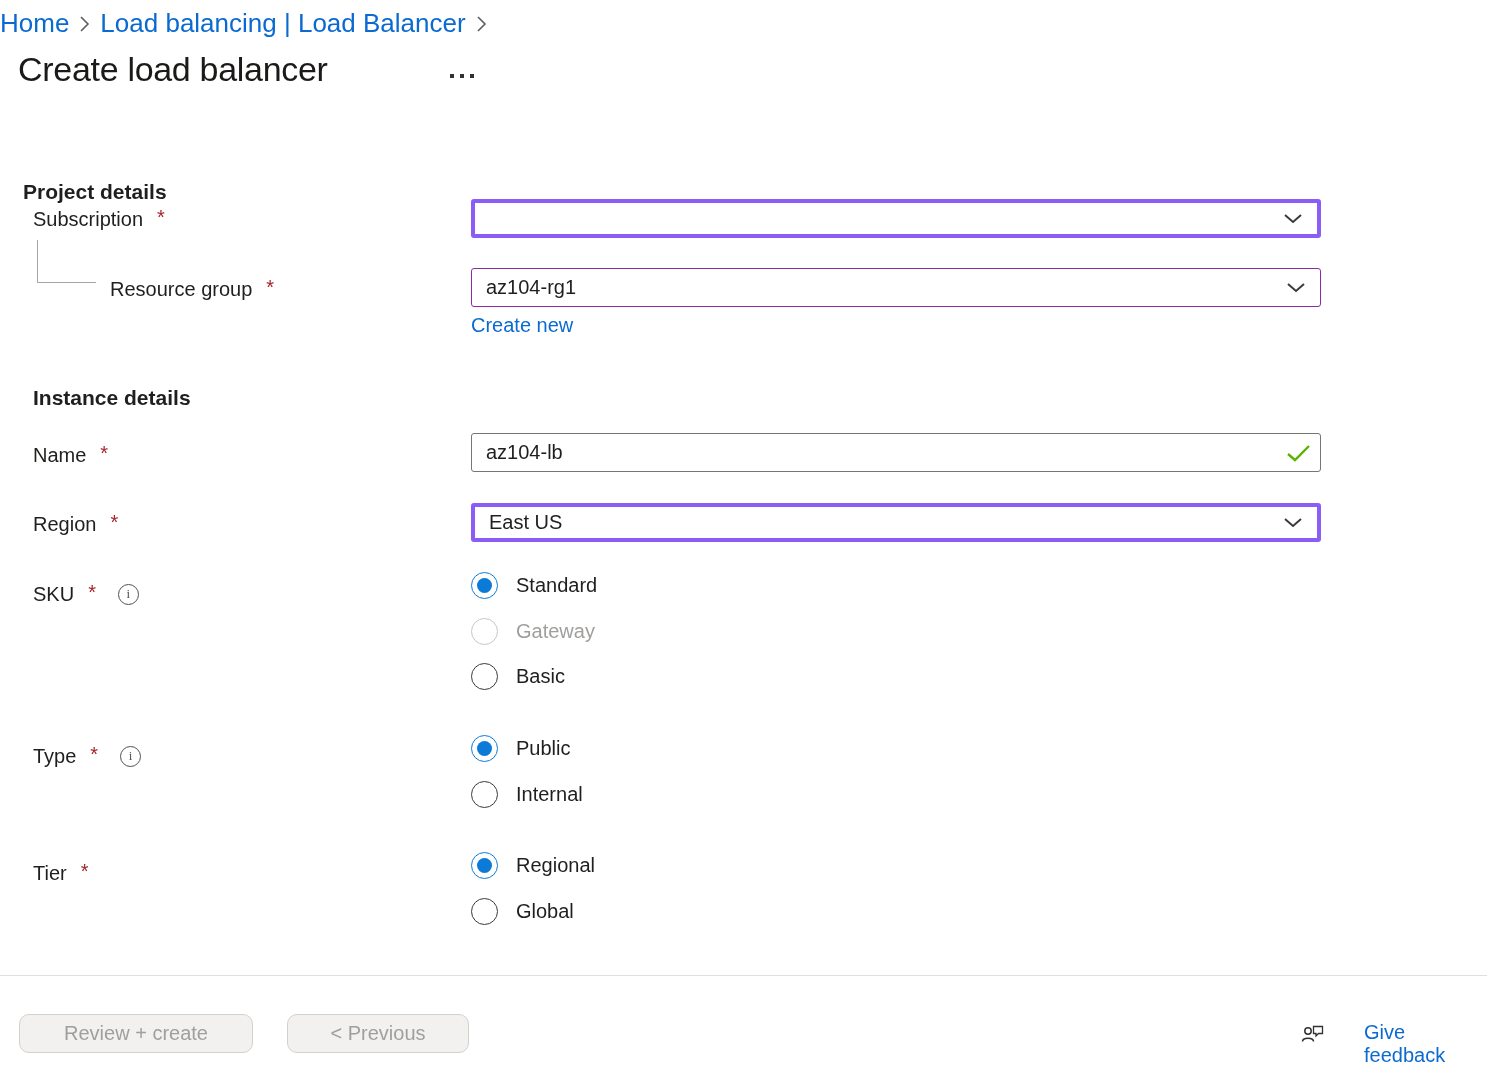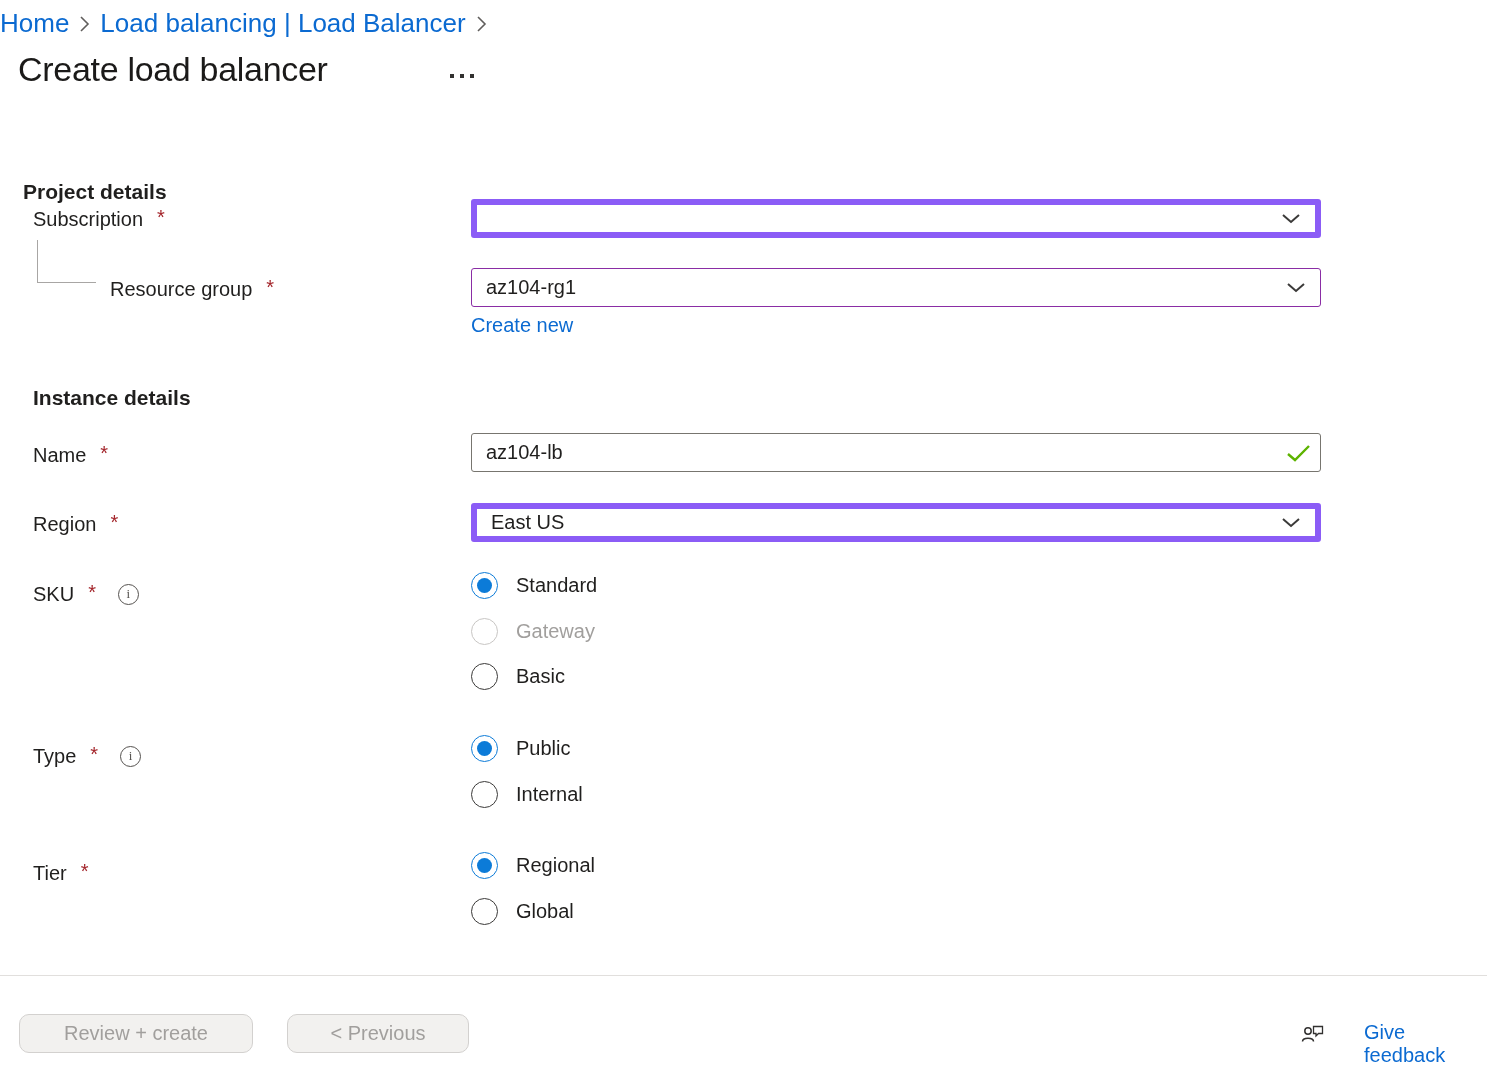--- a/index.html
+++ b/index.html
@@ -28,7 +28,7 @@
                font-family:"Liberation Serif",serif; cursor:default; }
 
   
-  .field { width:850px; height:39px; border:6px solid #8b5cf6; border-radius:3px; background:#fff;
+  .field { width:850px; height:39px; border:4px solid #8b5cf6; border-radius:3px; background:#fff;
            display:flex; align-items:center; padding:0 14px; font-size:20px; color:#201f1e; cursor:pointer; }
   .field .chev { margin-left:auto; display:flex; align-items:center; }
   .field.edited { border:1px solid #8a2da5;gap:32px; }

